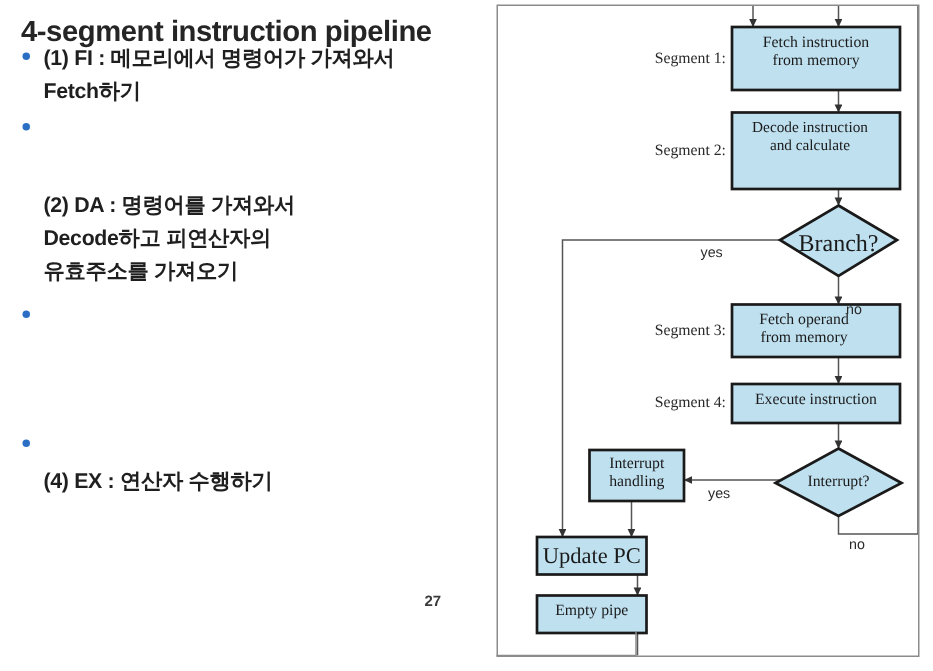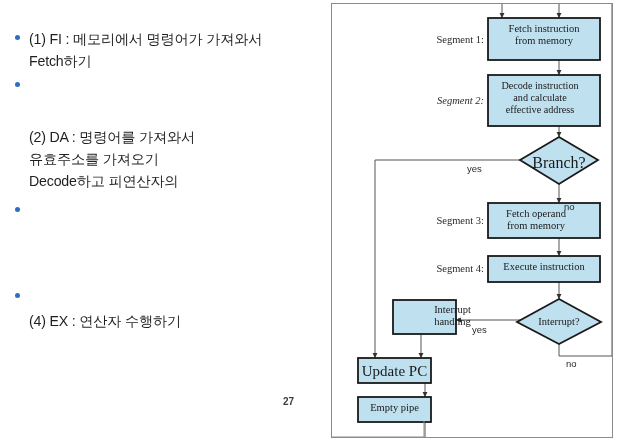--- a/index.html
+++ b/index.html
@@ -101,6 +101,7 @@
 
 <div id="slide">
 
+  <div id="title">4-segment instruction pipeline</div>
 
   <div class="bullet-dot" style="left:15px; top:35px;"></div>
   <div class="body-block" style="top:28px;">

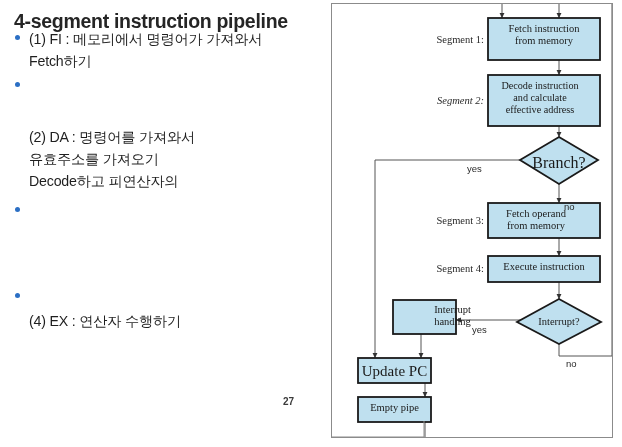--- a/index.html
+++ b/index.html
@@ -40,7 +40,7 @@
     left: 29px;
     width: 300px;
     font-size: 14.2px;
-    font-weight: normal;
+    font-weight: bold;
     color: #1f1f1f;
     line-height: 1.55;
     letter-spacing: -0.2px;

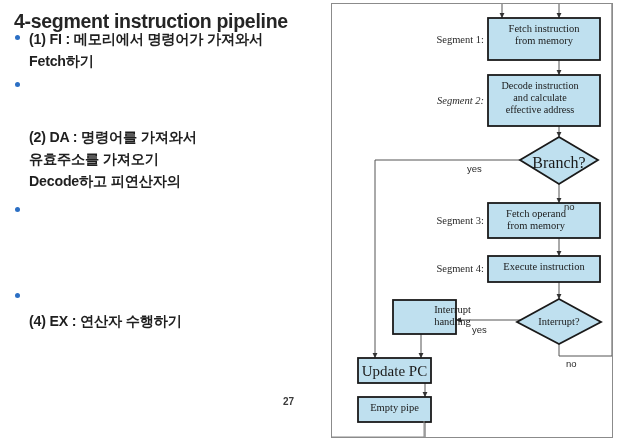--- a/index.html
+++ b/index.html
@@ -183,7 +183,7 @@
     </svg>
 
     <div class="seg-label" style="left:80px; top:30px; width:72px;">Segment 1:</div>
-    <div class="seg-label" style="left:80px; top:91px; width:72px;font-style:italic;">Segment 2:</div>
+    <div class="seg-label" style="left:80px; top:91px; width:72px;">Segment 2:</div>
     <div class="seg-label" style="left:80px; top:211px; width:72px;">Segment 3:</div>
     <div class="seg-label" style="left:80px; top:259px; width:72px;">Segment 4:</div>
 

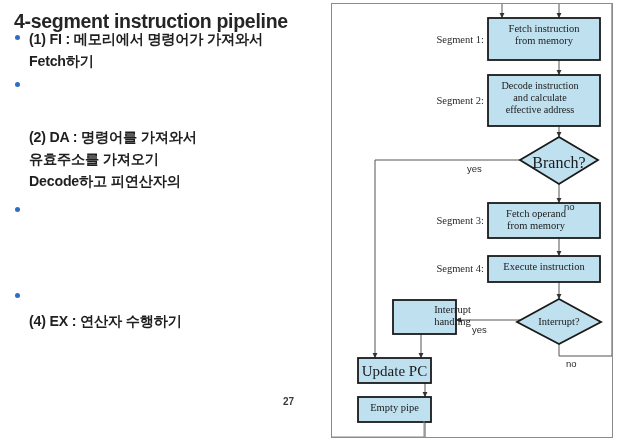--- a/index.html
+++ b/index.html
@@ -195,7 +195,6 @@
     <div class="node-text" style="left:156px; top:76px; width:104px; font-size:10.2px;">
       <div>Decode instruction</div>
       <div>and calculate</div>
-      <div>effective address</div>
     </div>
 
     <div class="node-text" style="left:188px; top:150px; width:78px; font-size:16px;">

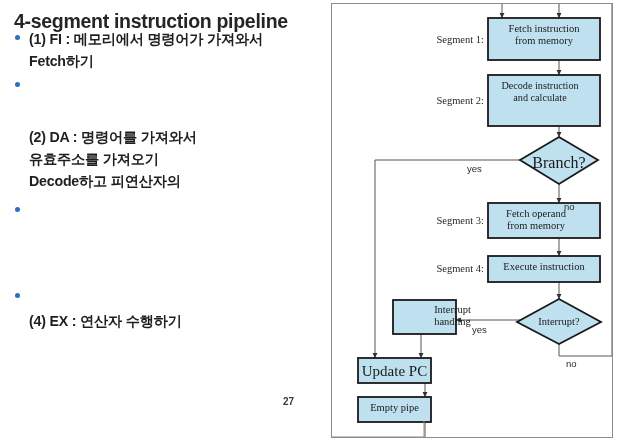--- a/index.html
+++ b/index.html
@@ -112,8 +112,8 @@
   <div class="bullet-dot" style="left:15px; top:82px;"></div>
   <div class="body-block" style="top:126px;">
     <div>(2) DA : 명령어를 가져와서</div>
+    <div>Decode하고 피연산자의</div>
     <div>유효주소를 가져오기</div>
-    <div>Decode하고 피연산자의</div>
   </div>
 
   <div class="bullet-dot" style="left:15px; top:207px;"></div>

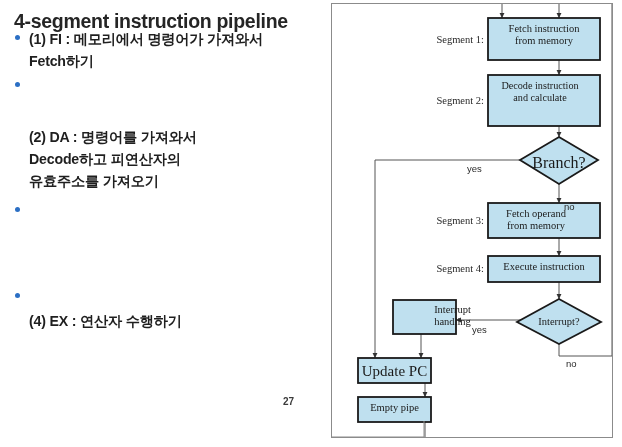--- a/index.html
+++ b/index.html
@@ -214,7 +214,7 @@
       <div>Interrupt?</div>
     </div>
 
-    <div class="node-text" style="left:61px; top:300px; width:63px; font-size:10.5px;padding-left:28px;">
+    <div class="node-text" style="left:61px; top:300px; width:63px; font-size:10.5px;">
       <div>Interrupt</div>
       <div>handling</div>
     </div>

